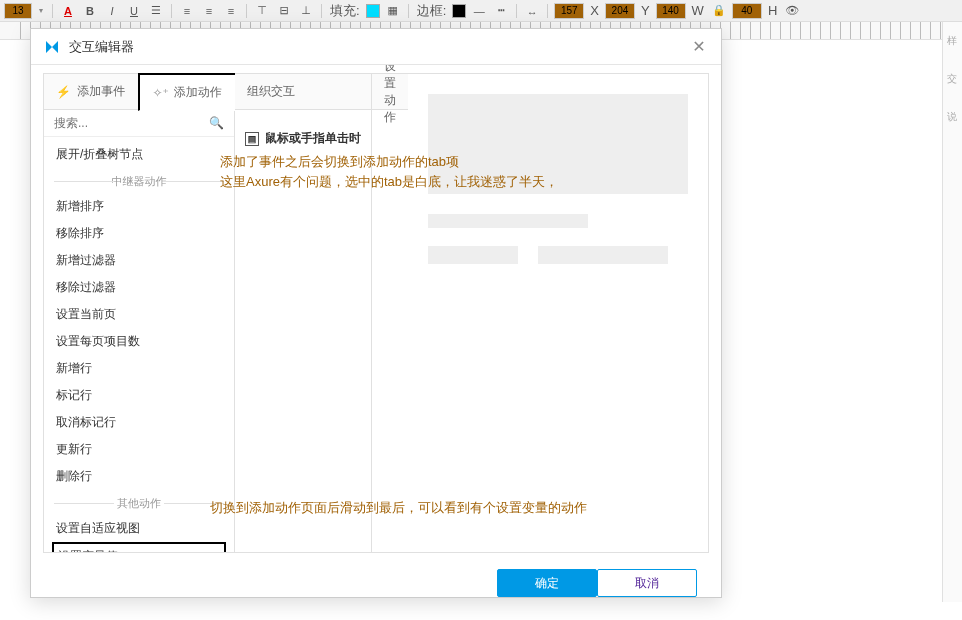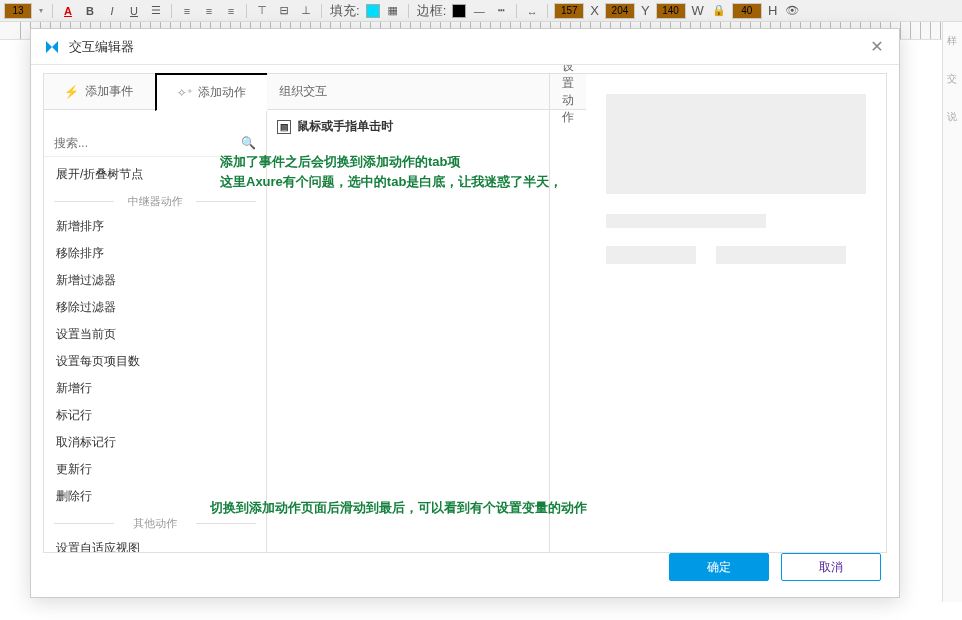--- a/index.html
+++ b/index.html
@@ -20,7 +20,7 @@
     .ruler-ticks { position: absolute; left: 20px; right: 0; top: 0; height: 100%; background: repeating-linear-gradient(to right, #bbb 0, #bbb 1px, transparent 1px, transparent 10px); }
     
     
-    .modal { position: absolute; left: 30px; top: 28px; width: 870px; height: 570px; background: #fff; border: 1px solid #ccc; box-shadow: 0 4px 20px rgba(0,0,0,0.15); display: flex; flex-direction: column; }
+    .modal { position: absolute; left: 30px; top: 28px; width: 692px; height: 570px; background: #fff; border: 1px solid #ccc; box-shadow: 0 4px 20px rgba(0,0,0,0.15); display: flex; flex-direction: column; }
     .modal-header { height: 36px; display: flex; align-items: center; padding: 0 12px; border-bottom: 1px solid #e5e5e5; }
     .modal-logo { width: 18px; height: 18px; margin-right: 8px; display: flex; align-items: center; justify-content: center; }
     .modal-logo svg { width: 18px; height: 18px; }

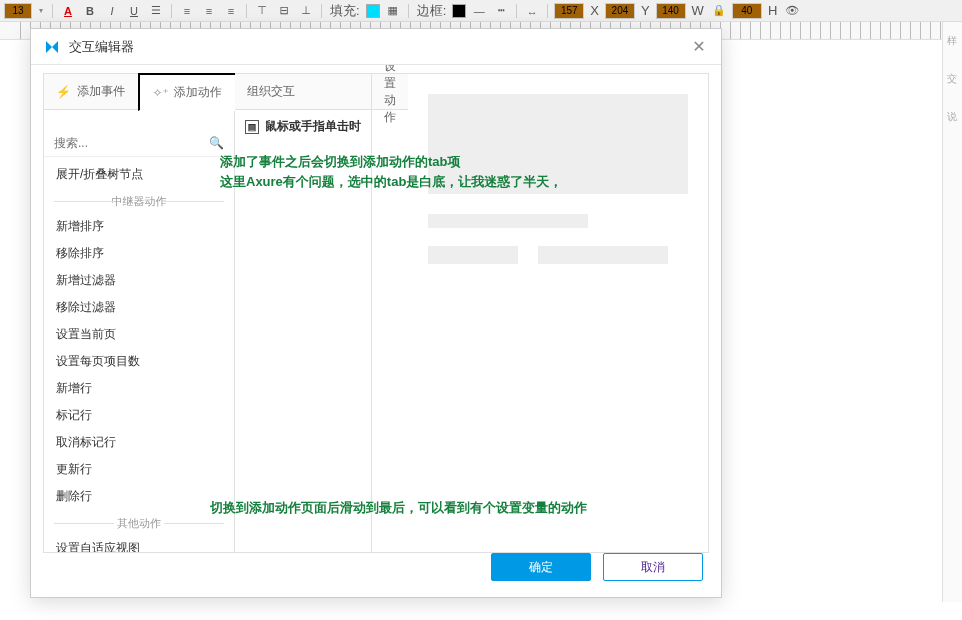--- a/index.html
+++ b/index.html
@@ -51,7 +51,7 @@
     .action-item.boxed { border: 2px solid #000; margin: 0 8px; padding: 4px 4px; }
     
     
-    .mid-panel { width: 290px; border: 1px solid #e0e0e0; border-left: none; display: flex; flex-direction: column; }
+    .mid-panel { width: 290px; border: 1px solid #e0e0e0; border-left: none; display: flex; flex-direction: column; gap: 12px; }
     .panel-header { height: 36px; display: flex; align-items: center; padding: 0 12px; font-size: 12px; color: #666; border-bottom: 1px solid #e0e0e0; background: #fafafa; }
     .event-row { display: flex; align-items: center; padding: 8px 10px; gap: 6px; font-size: 12px; font-weight: bold; }
     .event-icon { width: 14px; height: 14px; border: 1px solid #555; background: #fff; display: inline-flex; align-items: center; justify-content: center; font-size: 9px; }

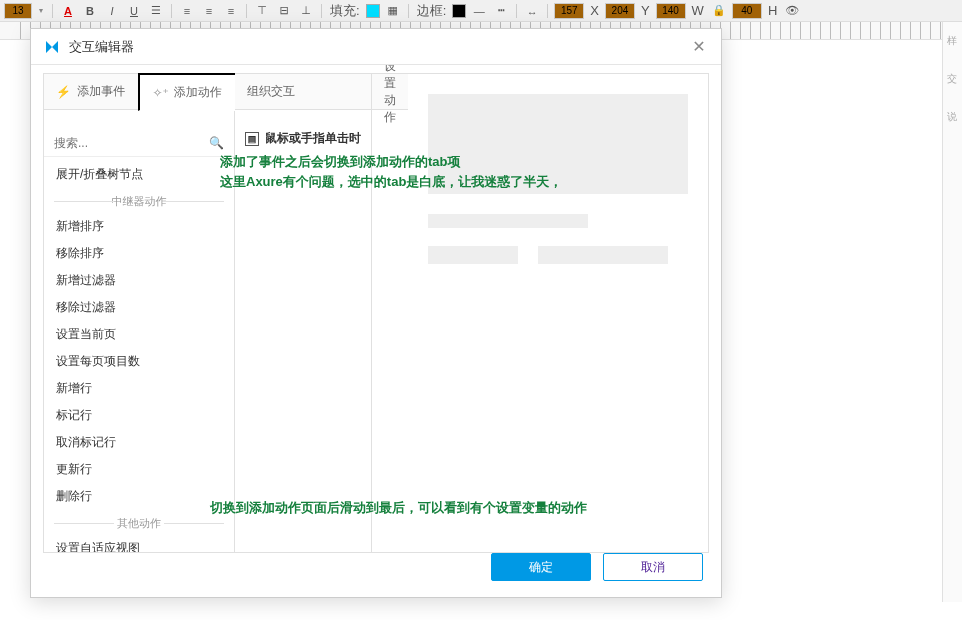--- a/index.html
+++ b/index.html
@@ -38,7 +38,7 @@
     .tab-icon { width: 14px; height: 14px; display: inline-flex; align-items: center; justify-content: center; color: #999; }
     .highlight-box { border: 2px solid #000; margin: -1px; }
     
-    .search-row { display: flex; align-items: center; padding: 6px 10px; border-bottom: 1px solid #eee; margin-top: 20px; }
+    .search-row { display: flex; align-items: center; padding: 6px 10px; border-bottom: 1px solid #eee; }
     .search-input { flex: 1; border: none; outline: none; font-size: 12px; color: #999; }
     .search-icon { color: #aaa; font-size: 12px; }
     

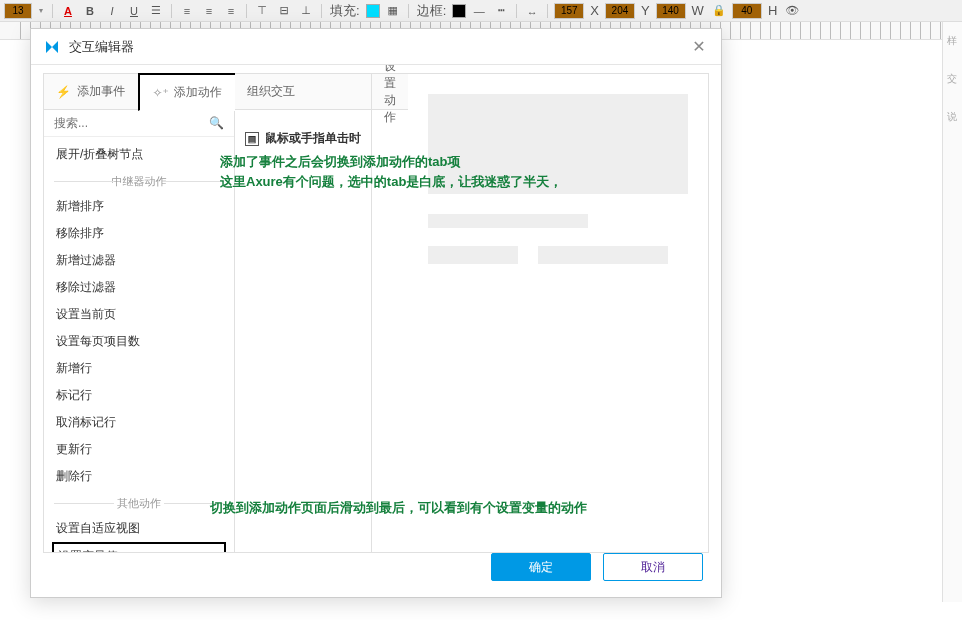--- a/index.html
+++ b/index.html
@@ -66,7 +66,7 @@
     .ph-block4 { width: 130px; height: 18px; background: #eee; }
     
     
-    .annotation { position: absolute; color: #15803d; font-size: 13px; font-weight: bold; line-height: 1.5; pointer-events: none; z-index: 100; }
+    .annotation { position: absolute; color: #a16207; font-size: 13px; font-weight: normal; line-height: 1.5; pointer-events: none; z-index: 100; }
     
     
     .modal-footer { height: 44px; display: flex; align-items: flex-start; justify-content: flex-end; padding: 0 18px; gap: 12px; }

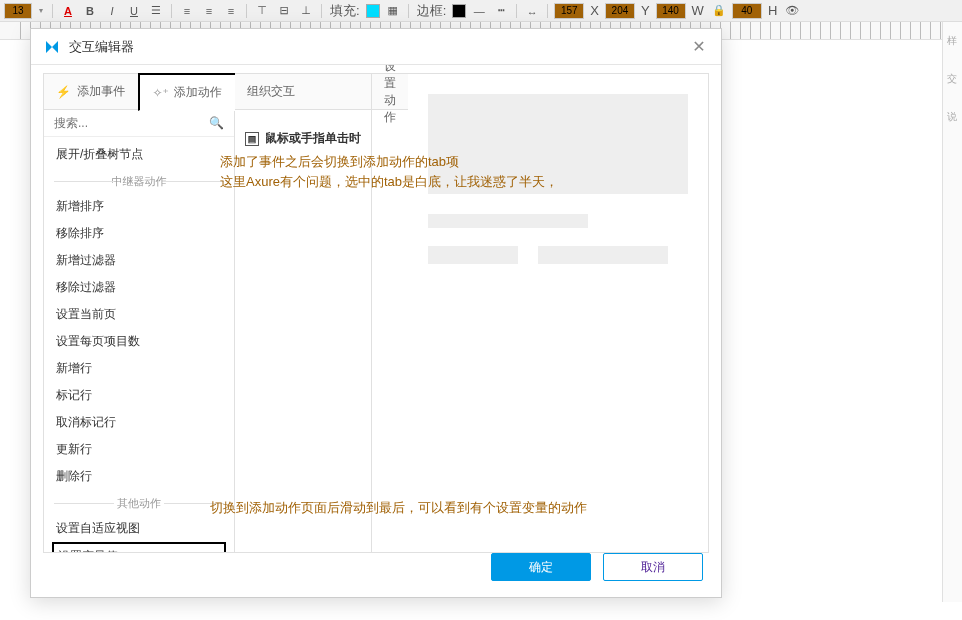--- a/index.html
+++ b/index.html
@@ -69,7 +69,7 @@
     .annotation { position: absolute; color: #a16207; font-size: 13px; font-weight: normal; line-height: 1.5; pointer-events: none; z-index: 100; }
     
     
-    .modal-footer { height: 44px; display: flex; align-items: flex-start; justify-content: flex-end; padding: 0 18px; gap: 12px; }
+    .modal-footer { height: 44px; display: flex; align-items: flex-end; justify-content: flex-end; padding: 0 24px; }
     .btn { width: 100px; height: 28px; border: 1px solid #0099e5; border-radius: 2px; font-size: 12px; cursor: pointer; display: flex; align-items: center; justify-content: center; }
     .btn-primary { background: #0099e5; color: #fff; }
     .btn-default { background: #fff; color: #4c1d95; }

